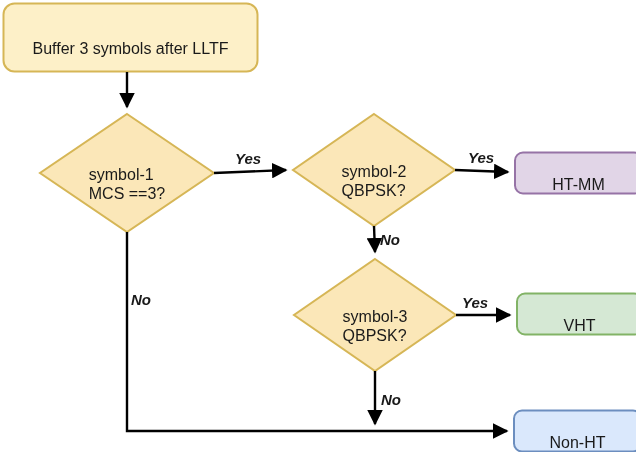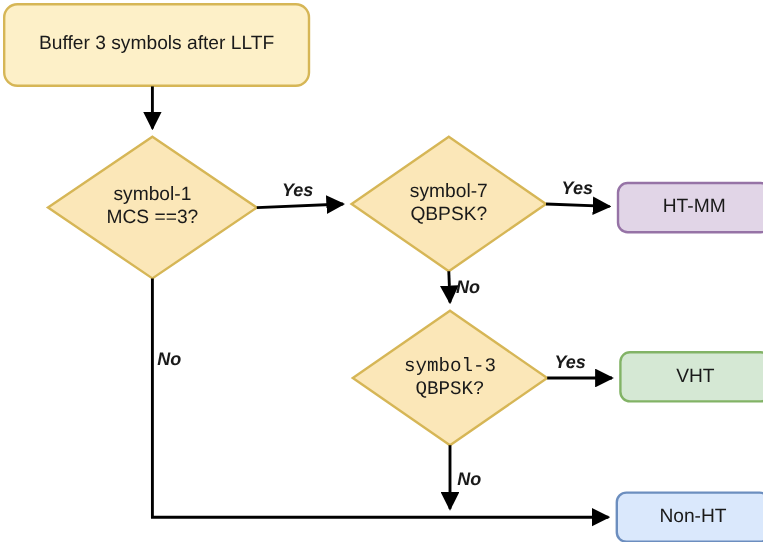--- a/index.html
+++ b/index.html
@@ -27,12 +27,12 @@
     display: flex;
     align-items: center;
     justify-content: center;
-    text-align: center;
     color: #1a1a1a;
     font-size: 16px;
     line-height: 1.18;
     pointer-events: none;
     white-space: pre-line;
+    margin-top: 12px;
   }
   .edge-label {
     position: absolute;

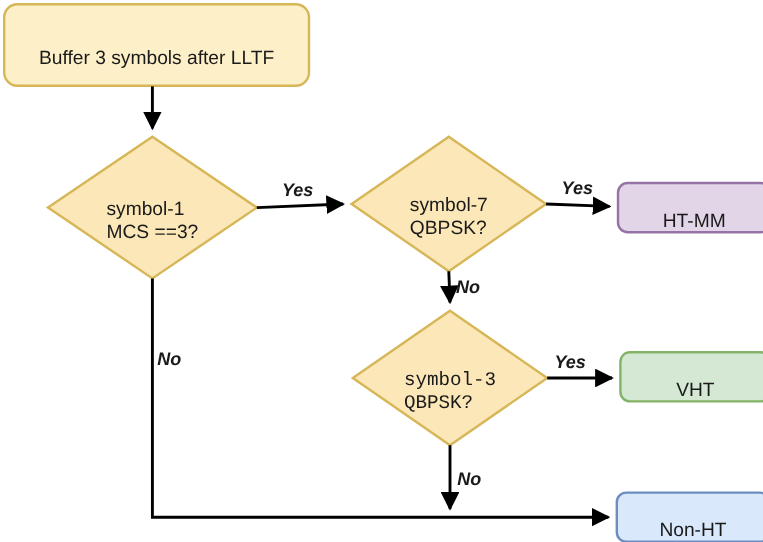--- a/index.html
+++ b/index.html
@@ -90,7 +90,7 @@
   <div class="node-label" style="left:47px; top:143px; width:160px; height:60px;">symbol-1
 MCS ==3?</div>
 
-  <div class="node-label" style="left:299px; top:140px; width:150px; height:60px;">symbol-7
+  <div class="node-label" style="left:299px; top:140px; width:150px; height:60px;">symbol-2
 QBPSK?</div>
 
   <div class="node-label" style="left:300px; top:285px; width:150px; height:60px;font-family:Liberation Mono, monospace;">symbol-3

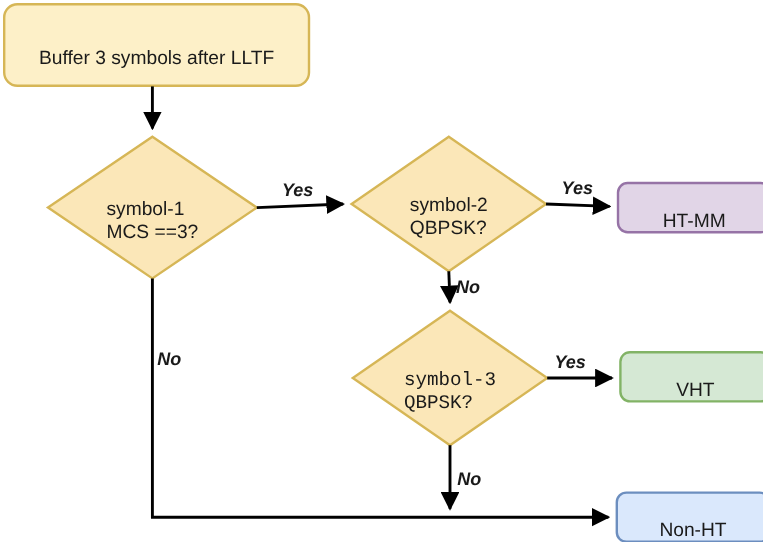--- a/index.html
+++ b/index.html
@@ -93,7 +93,7 @@
   <div class="node-label" style="left:299px; top:140px; width:150px; height:60px;">symbol-2
 QBPSK?</div>
 
-  <div class="node-label" style="left:300px; top:285px; width:150px; height:60px;font-family:Liberation Mono, monospace;">symbol-3
+  <div class="node-label" style="left:300px; top:285px; width:150px; height:60px;">symbol-3
 QBPSK?</div>
 
   <div class="node-label" style="left:515px; top:152px; width:127px; height:42px;">HT-MM</div>

